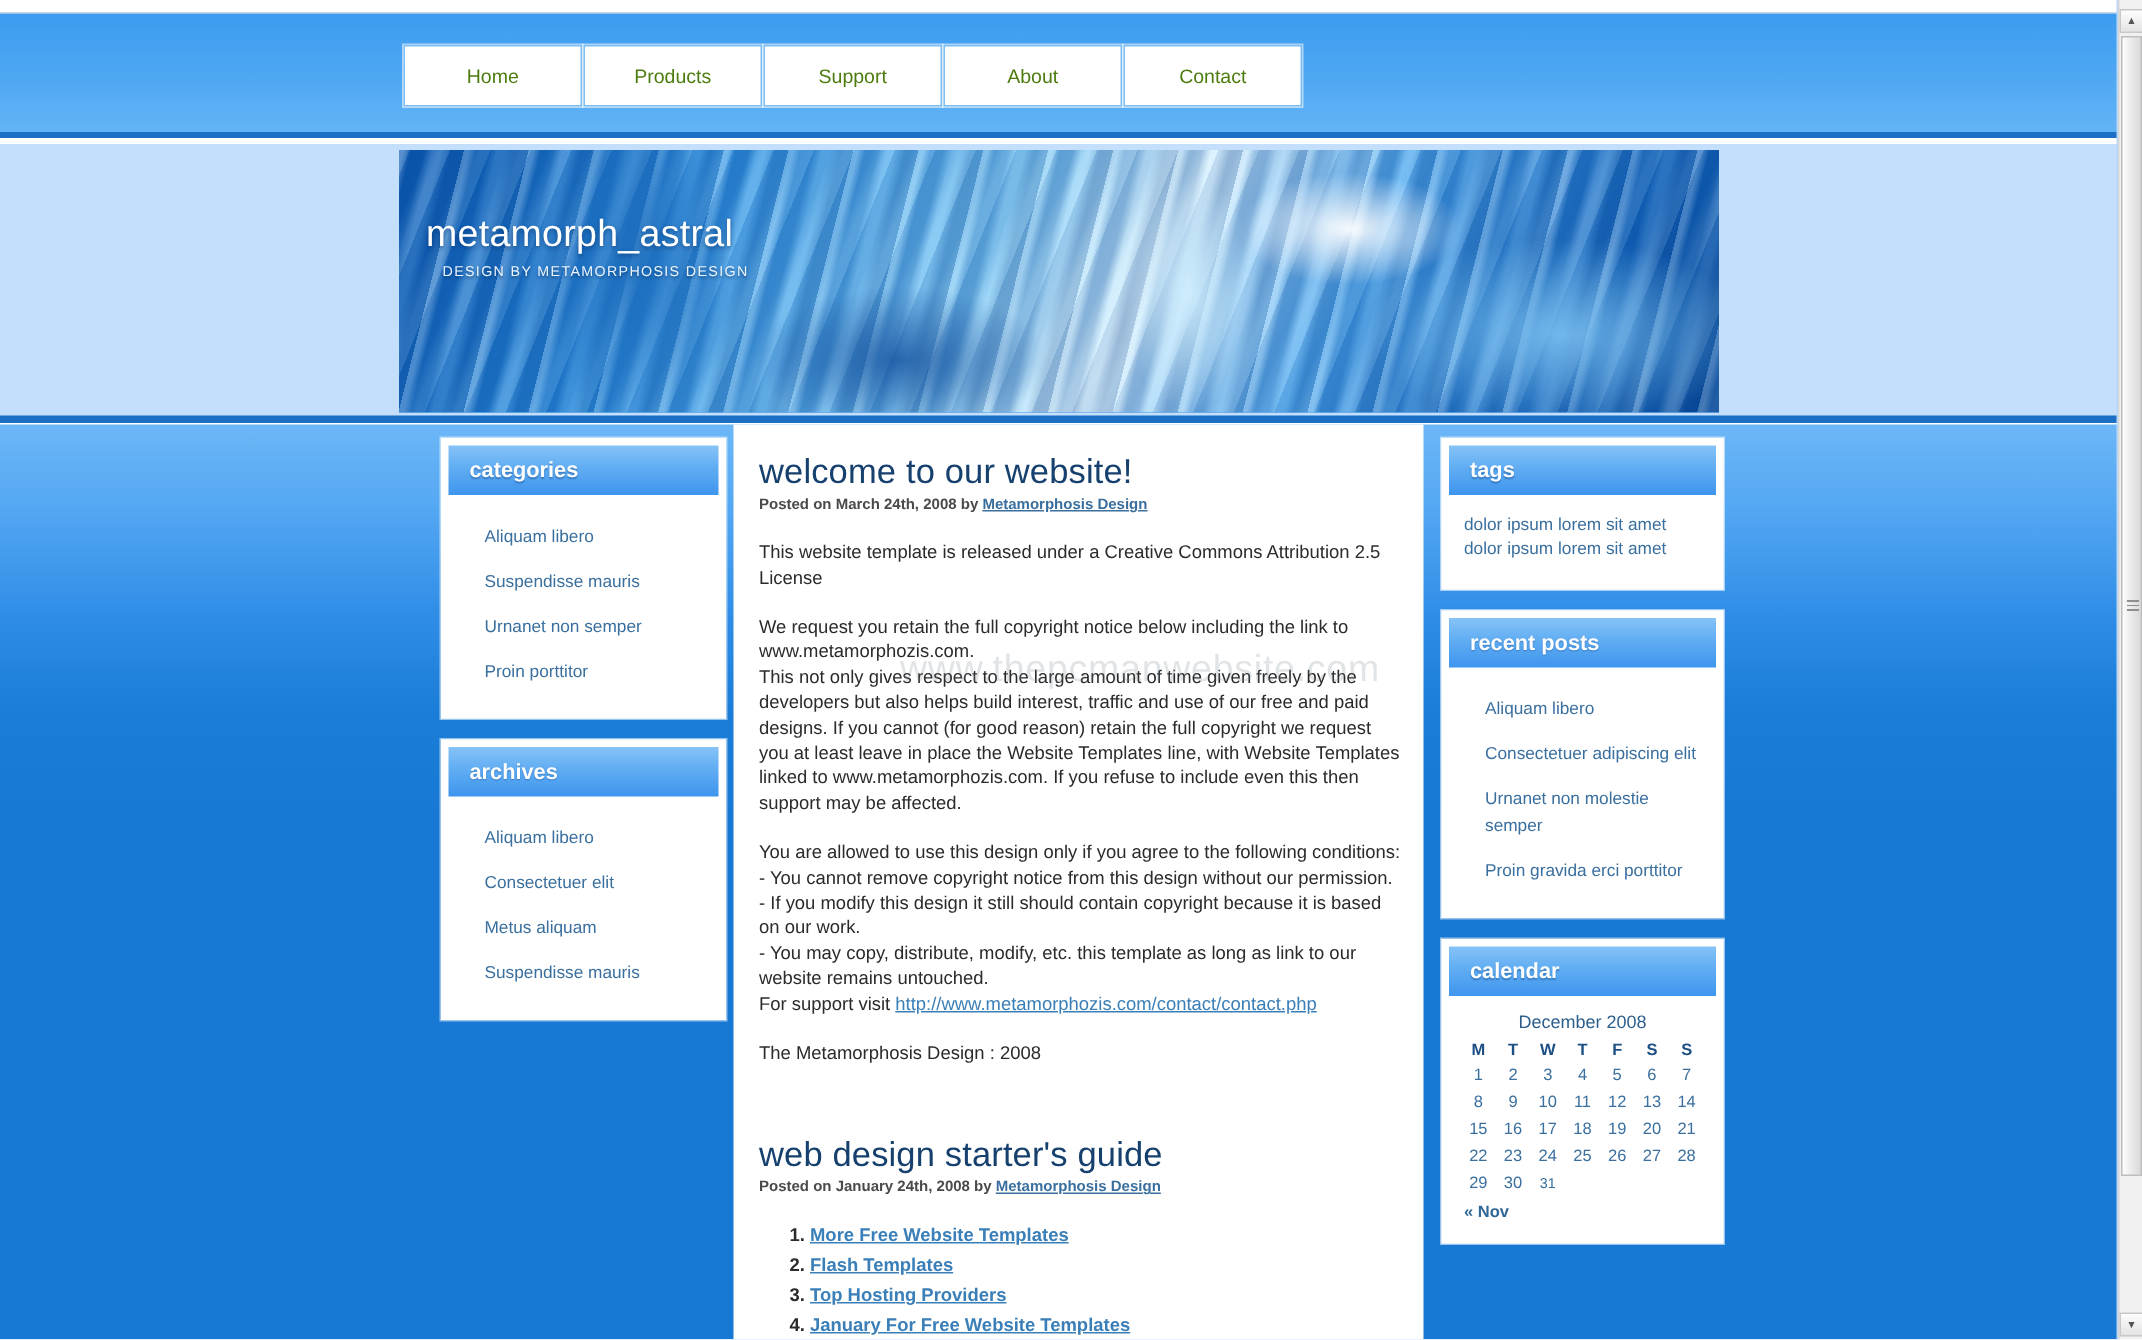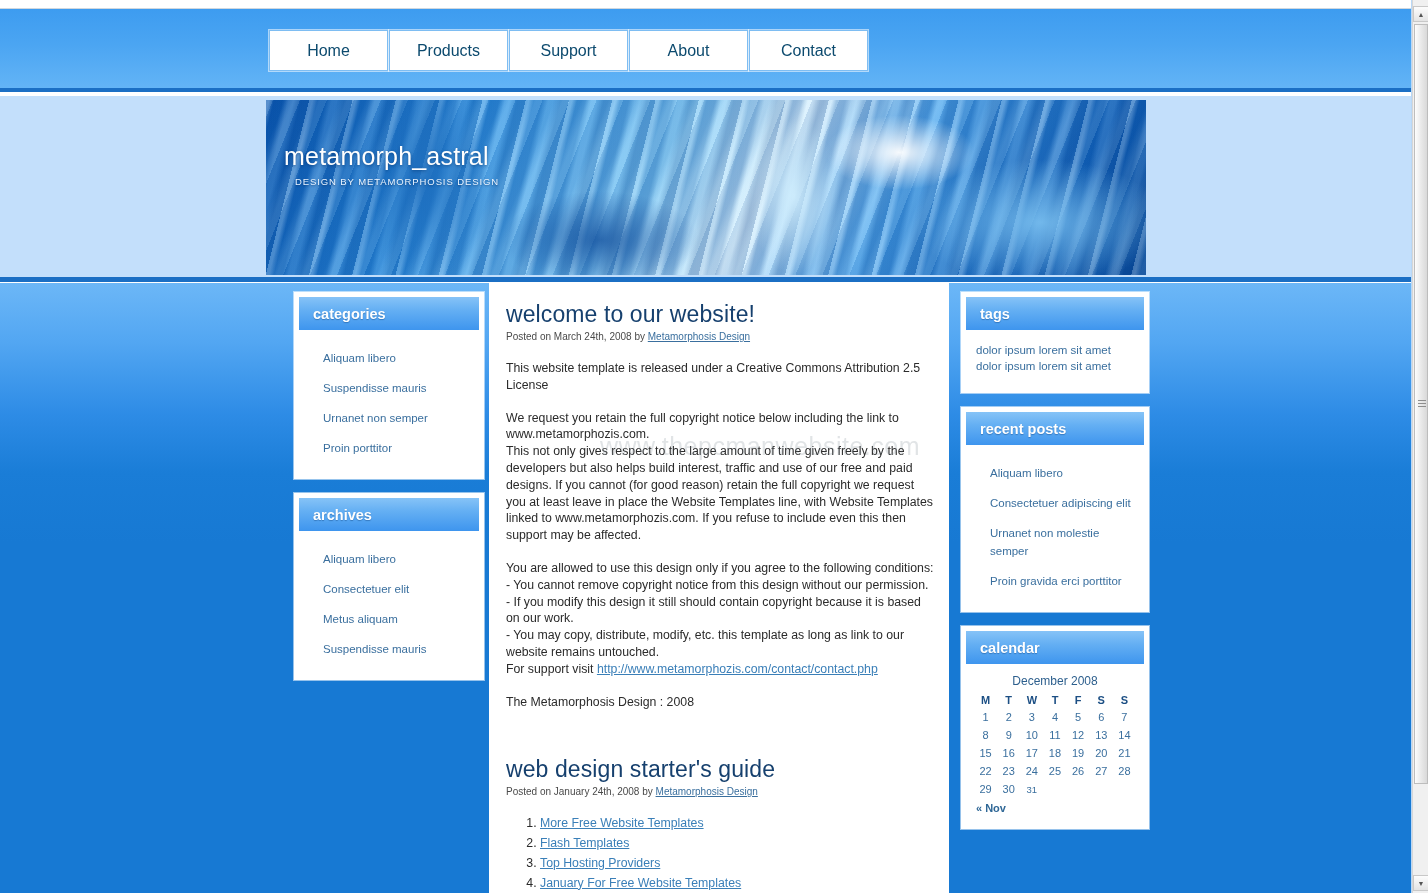--- a/index.html
+++ b/index.html
@@ -60,8 +60,8 @@
     display: flex;
     align-items: center;
     justify-content: center;
-    color: #0c4a6e;
-    font-size: 16px;
+    color: #4d7c0f;
+    font-size: 13px;
     cursor: pointer;
     box-sizing: border-box;
   }

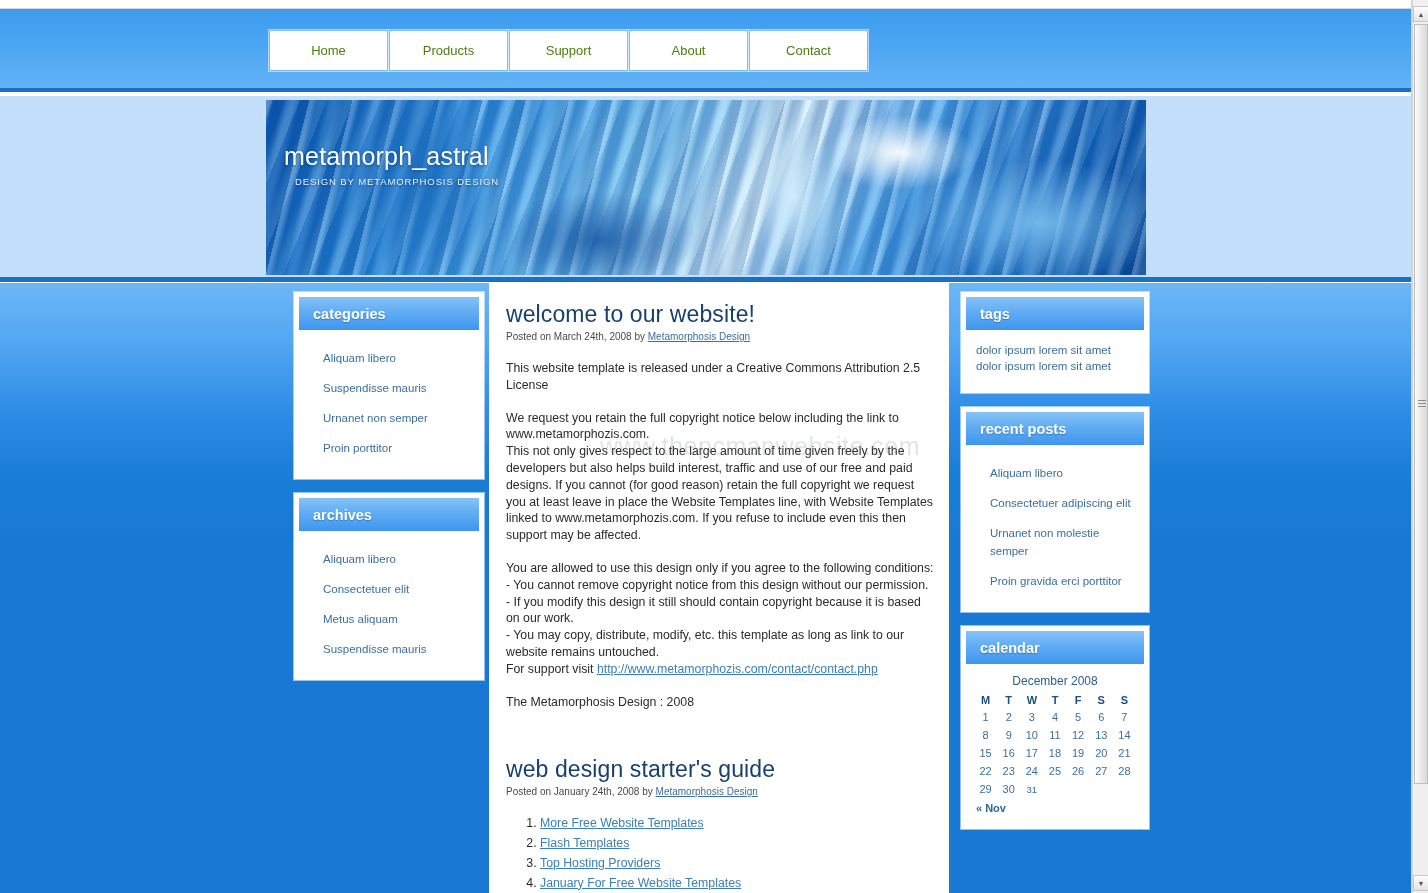--- a/index.html
+++ b/index.html
@@ -204,6 +204,7 @@
     color: #4a4a4a;
     font-size: 10px;
     margin: 0 0 18px 0;
+    font-weight: bold;
   }
   .post-meta a { color:#3a6f9e; }
   .post-body {

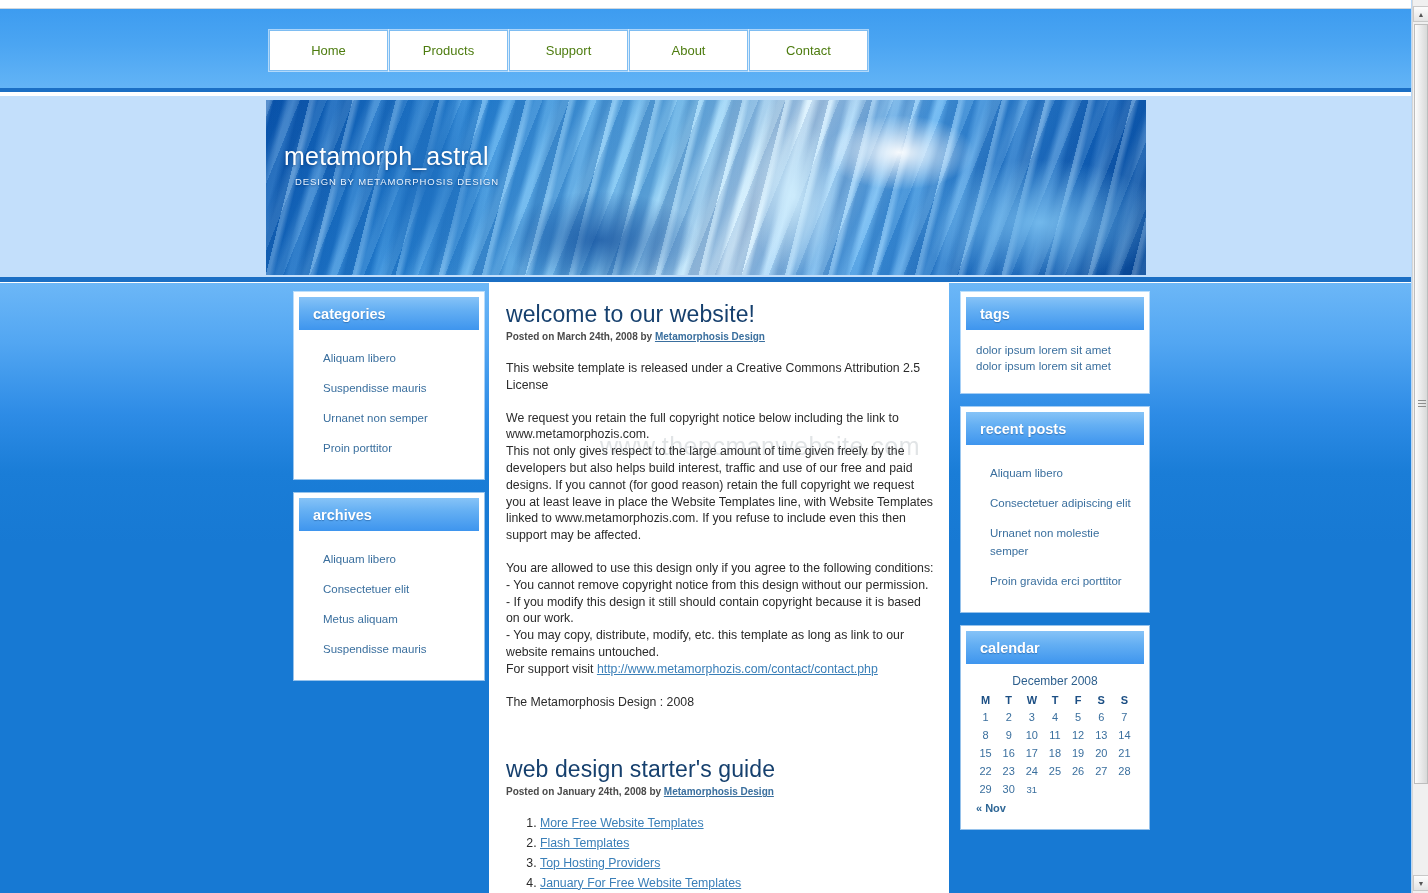--- a/index.html
+++ b/index.html
@@ -215,7 +215,7 @@
   .post-body p { margin: 0 0 16px 0; }
   .post-body a { color:#3a7fb8; }
   .post-body ol { margin: 14px 0 16px 0; padding-left: 34px; }
-  .post-body ol li { margin-bottom: 3px; }
+  .post-body ol li { margin-bottom: 3px; font-weight: bold; }
   .post-body ol li a { color:#3a7fb8; font-size:12.3px; }
   .spacer-lg { height: 30px; }
 

